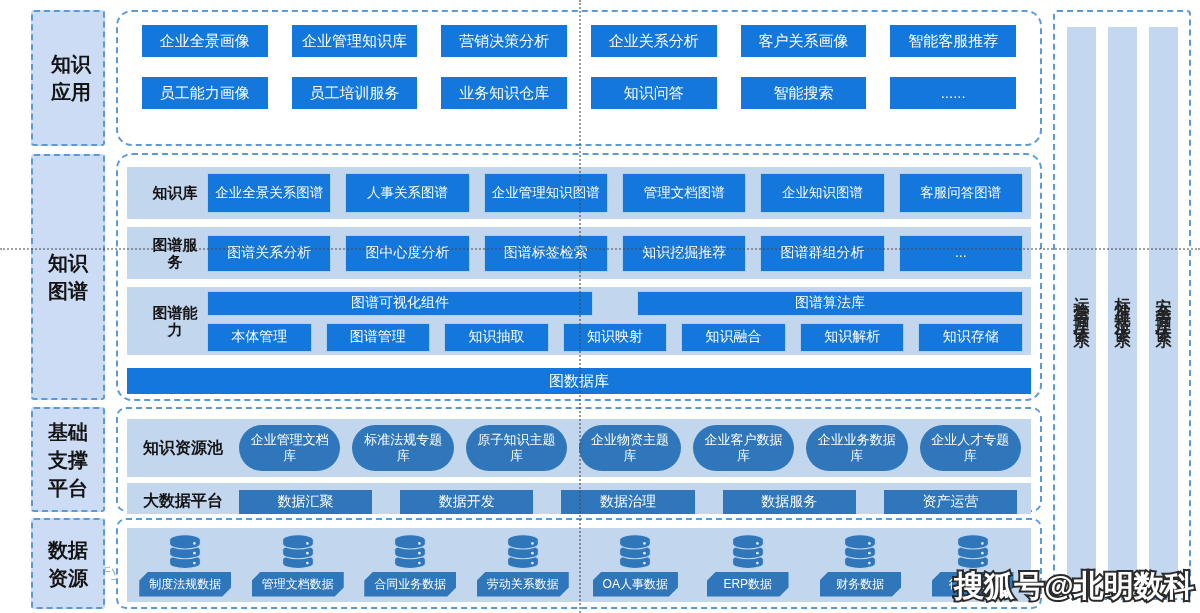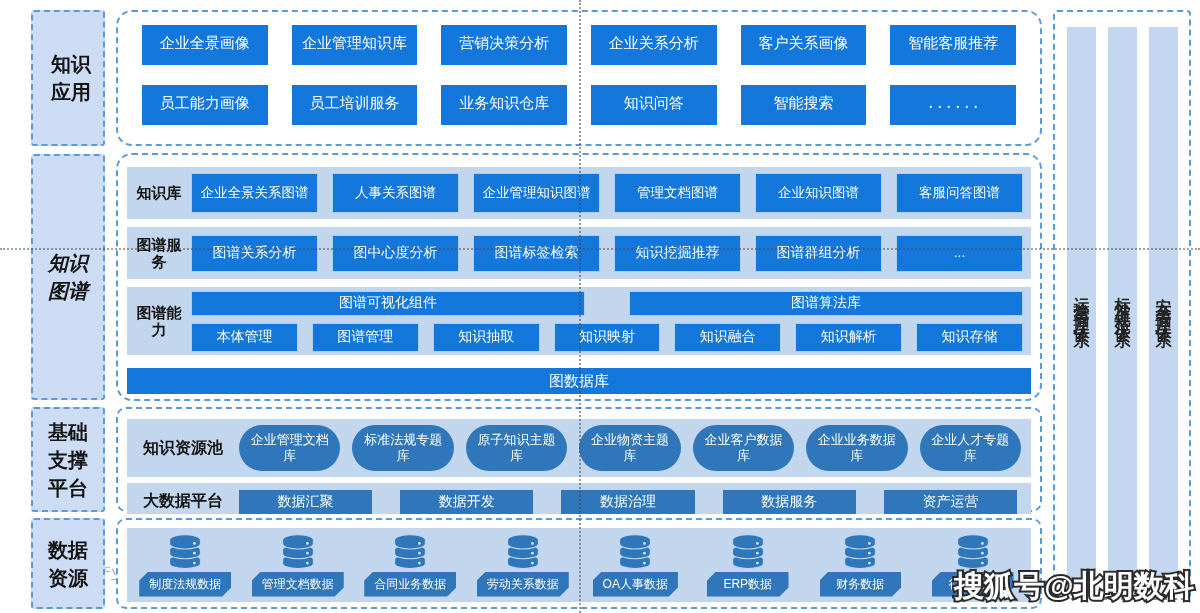--- a/index.html
+++ b/index.html
@@ -30,7 +30,7 @@
   
   .app-rows{padding:13px 24px;display:flex;flex-direction:column;gap:20px;}
   .app-row{display:flex;gap:24px;}
-  .app-row .btn{flex:1;height:40px;font-family:Liberation Mono, monospace;}
+  .app-row .btn{flex:1;height:32px;}
   
   .s2-inner{padding:12px 9px 0;}
   .band{

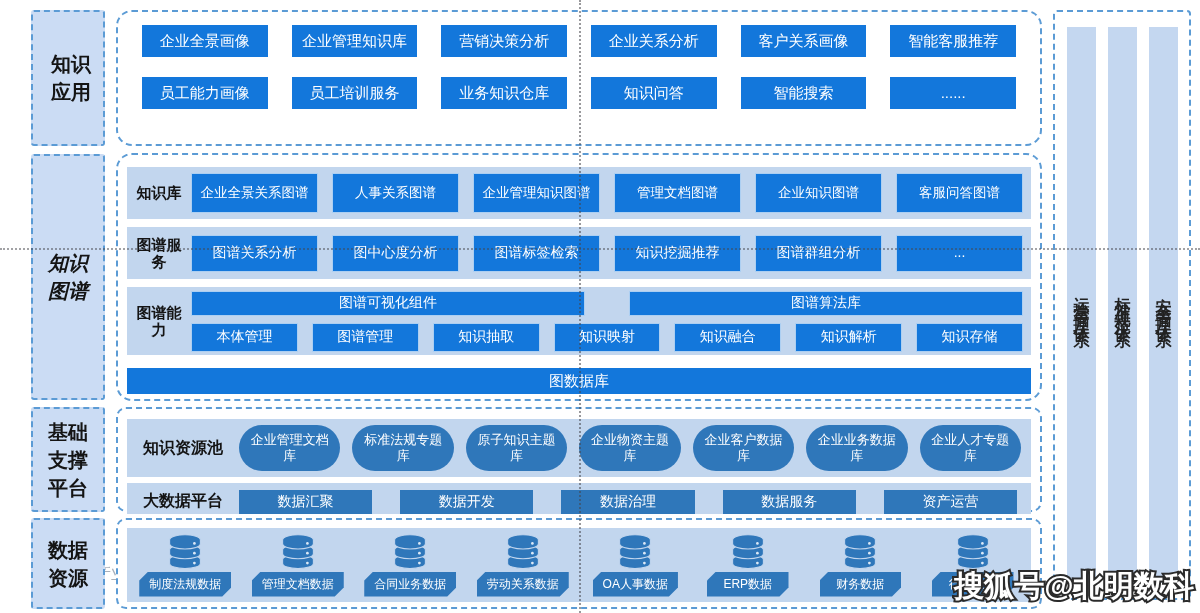--- a/index.html
+++ b/index.html
@@ -35,7 +35,7 @@
   .s2-inner{padding:12px 9px 0;}
   .band{
     background:#c2d6ee;display:flex;align-items:center;box-sizing:border-box;
-    margin-bottom:8px;padding:5px 8px 5px 0;
+    margin-bottom:8px;padding:5px 8px 5px 16px;
   }
   .band-label{
     flex:none;width:64px;text-align:center;font-weight:bold;font-size:15px;

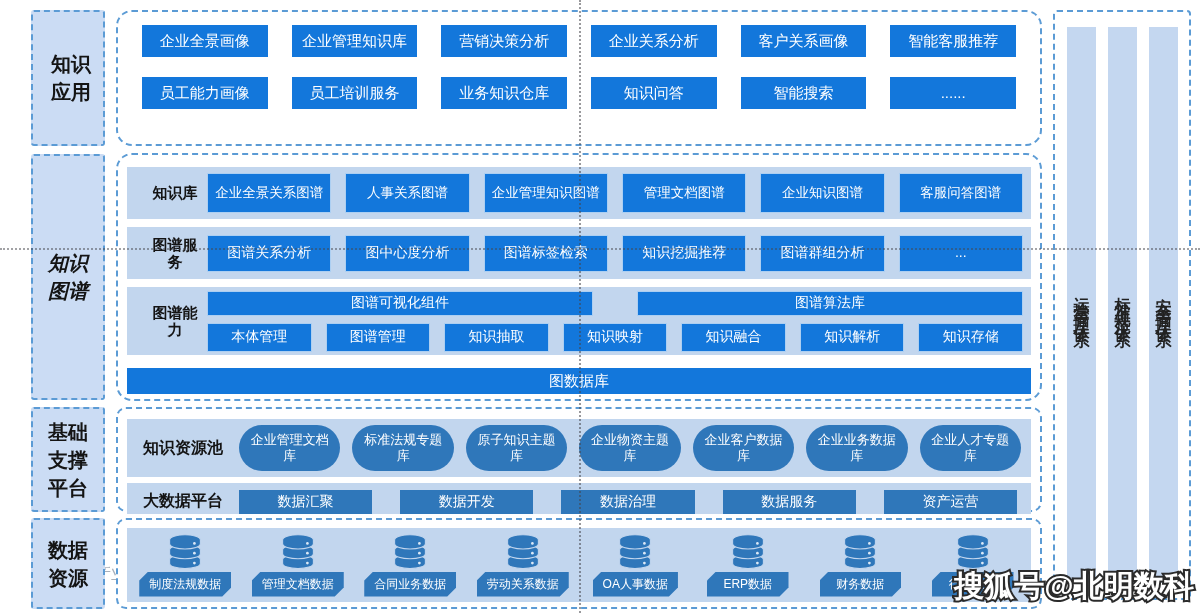--- a/index.html
+++ b/index.html
@@ -102,7 +102,7 @@
   <div class="wm-faint">产业</div>
 
   <div class="side-label" style="top:10px;height:136px;text-align:right;">知识应用</div>
-  <div class="side-label" style="top:154px;height:246px;font-style:italic;">知识图谱</div>
+  <div class="side-label" style="top:154px;height:246px;">知识图谱</div>
   <div class="side-label" style="top:407px;height:105px;">基础支撑平台</div>
   <div class="side-label" style="top:518px;height:91px;">数据资源</div>
 

